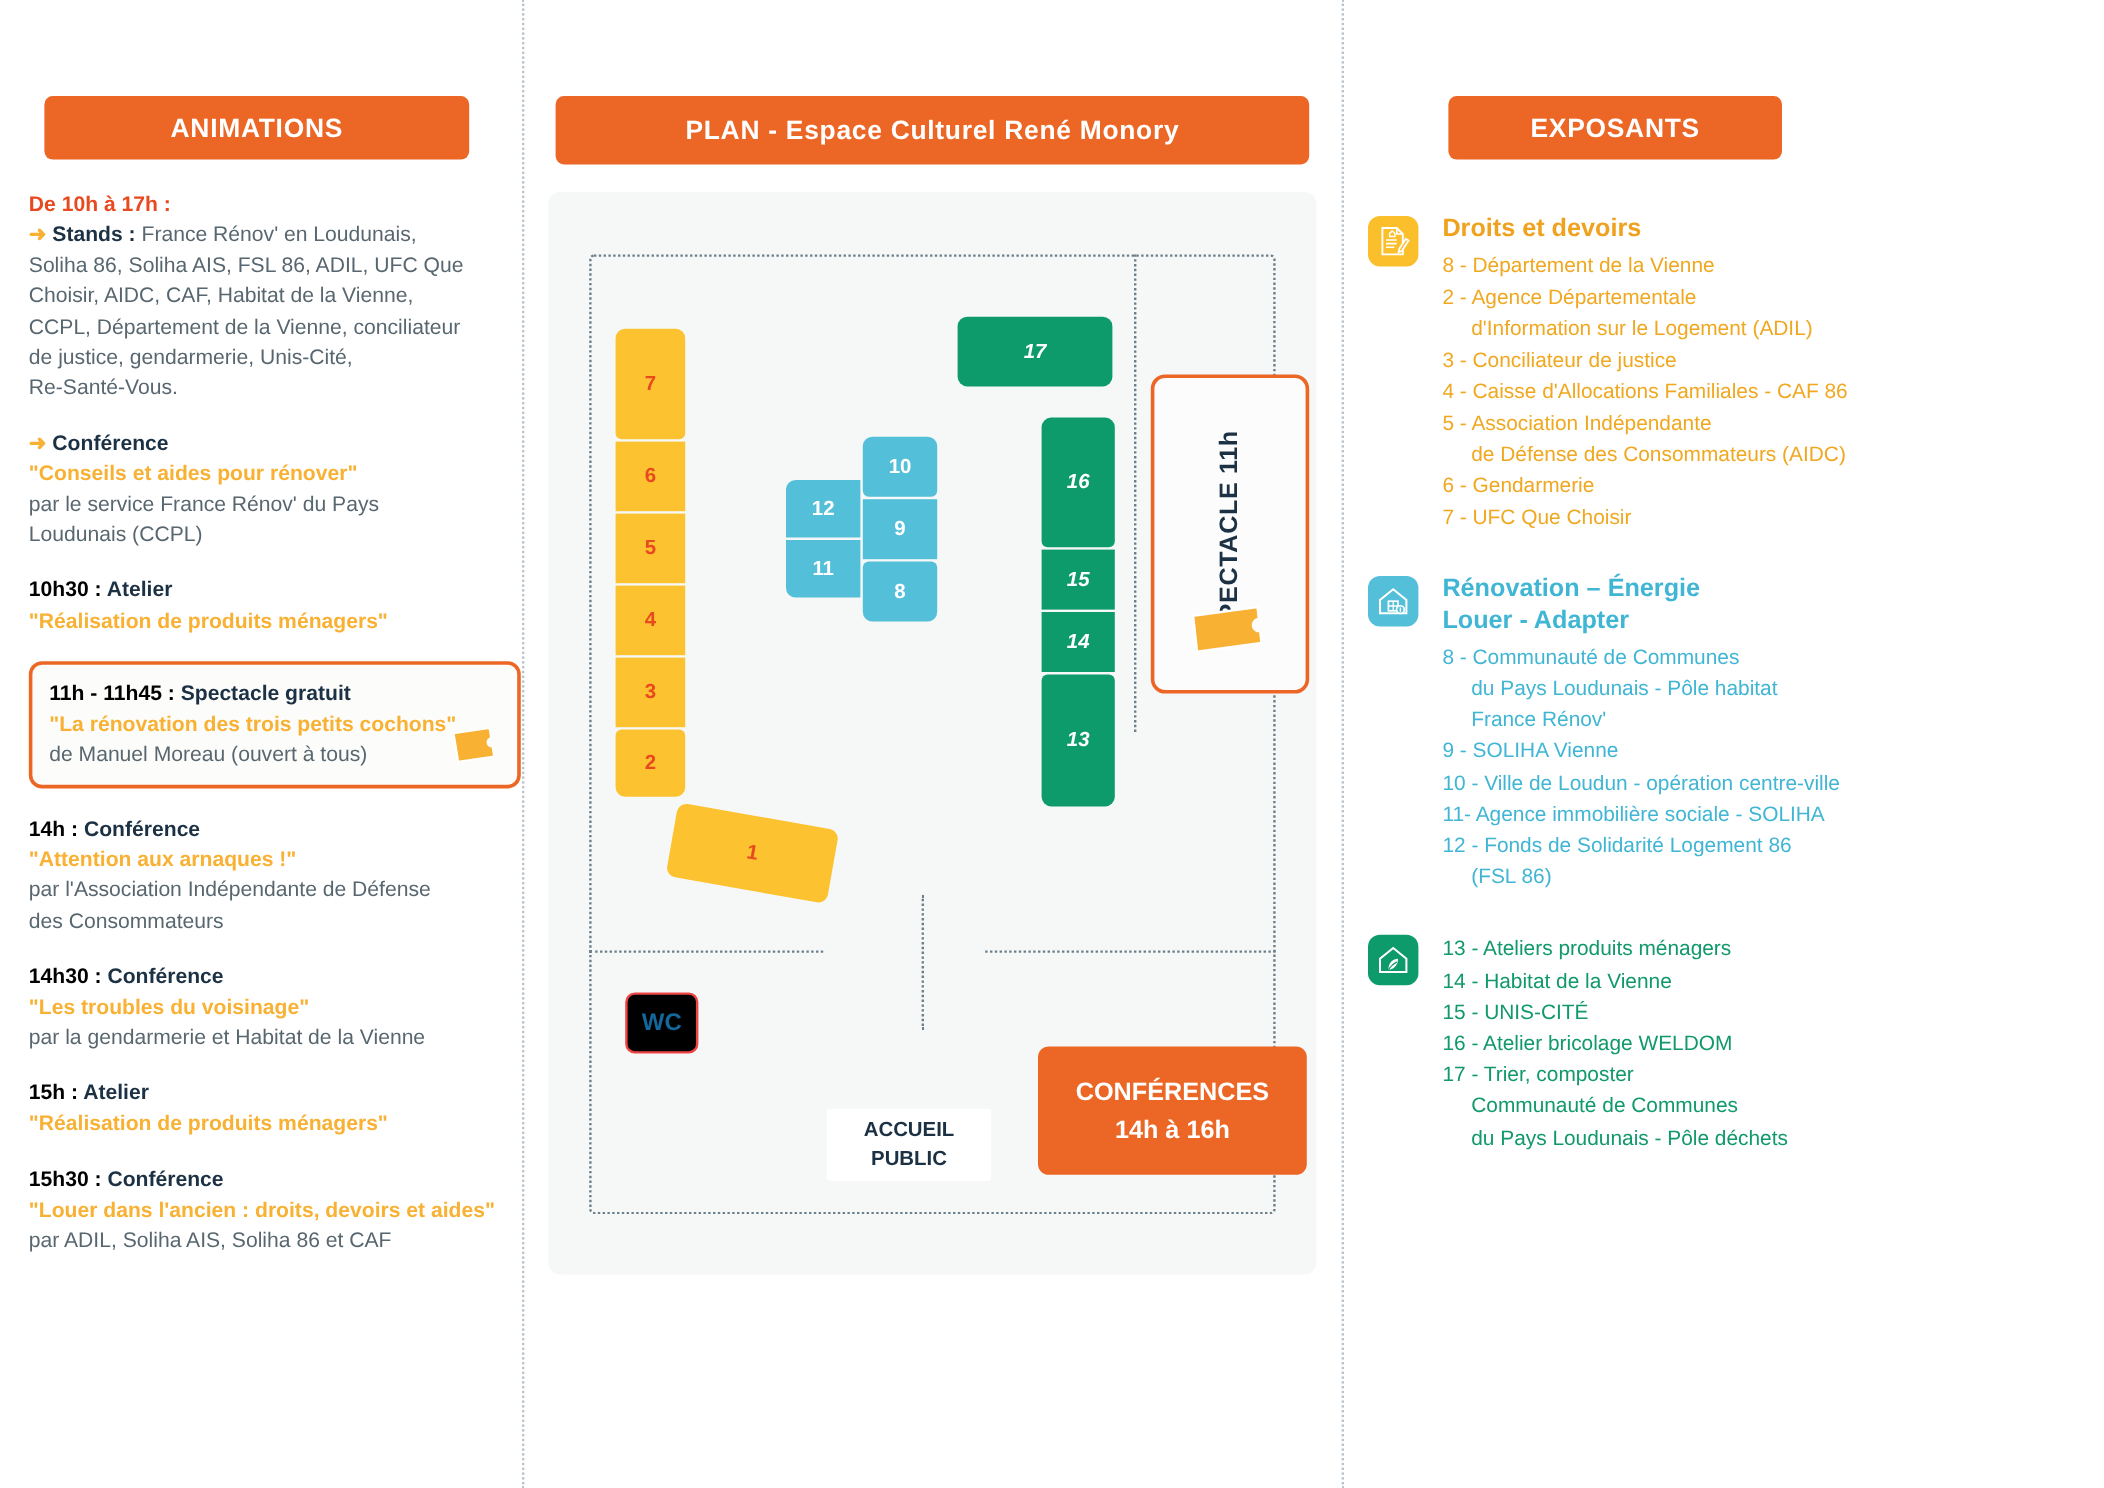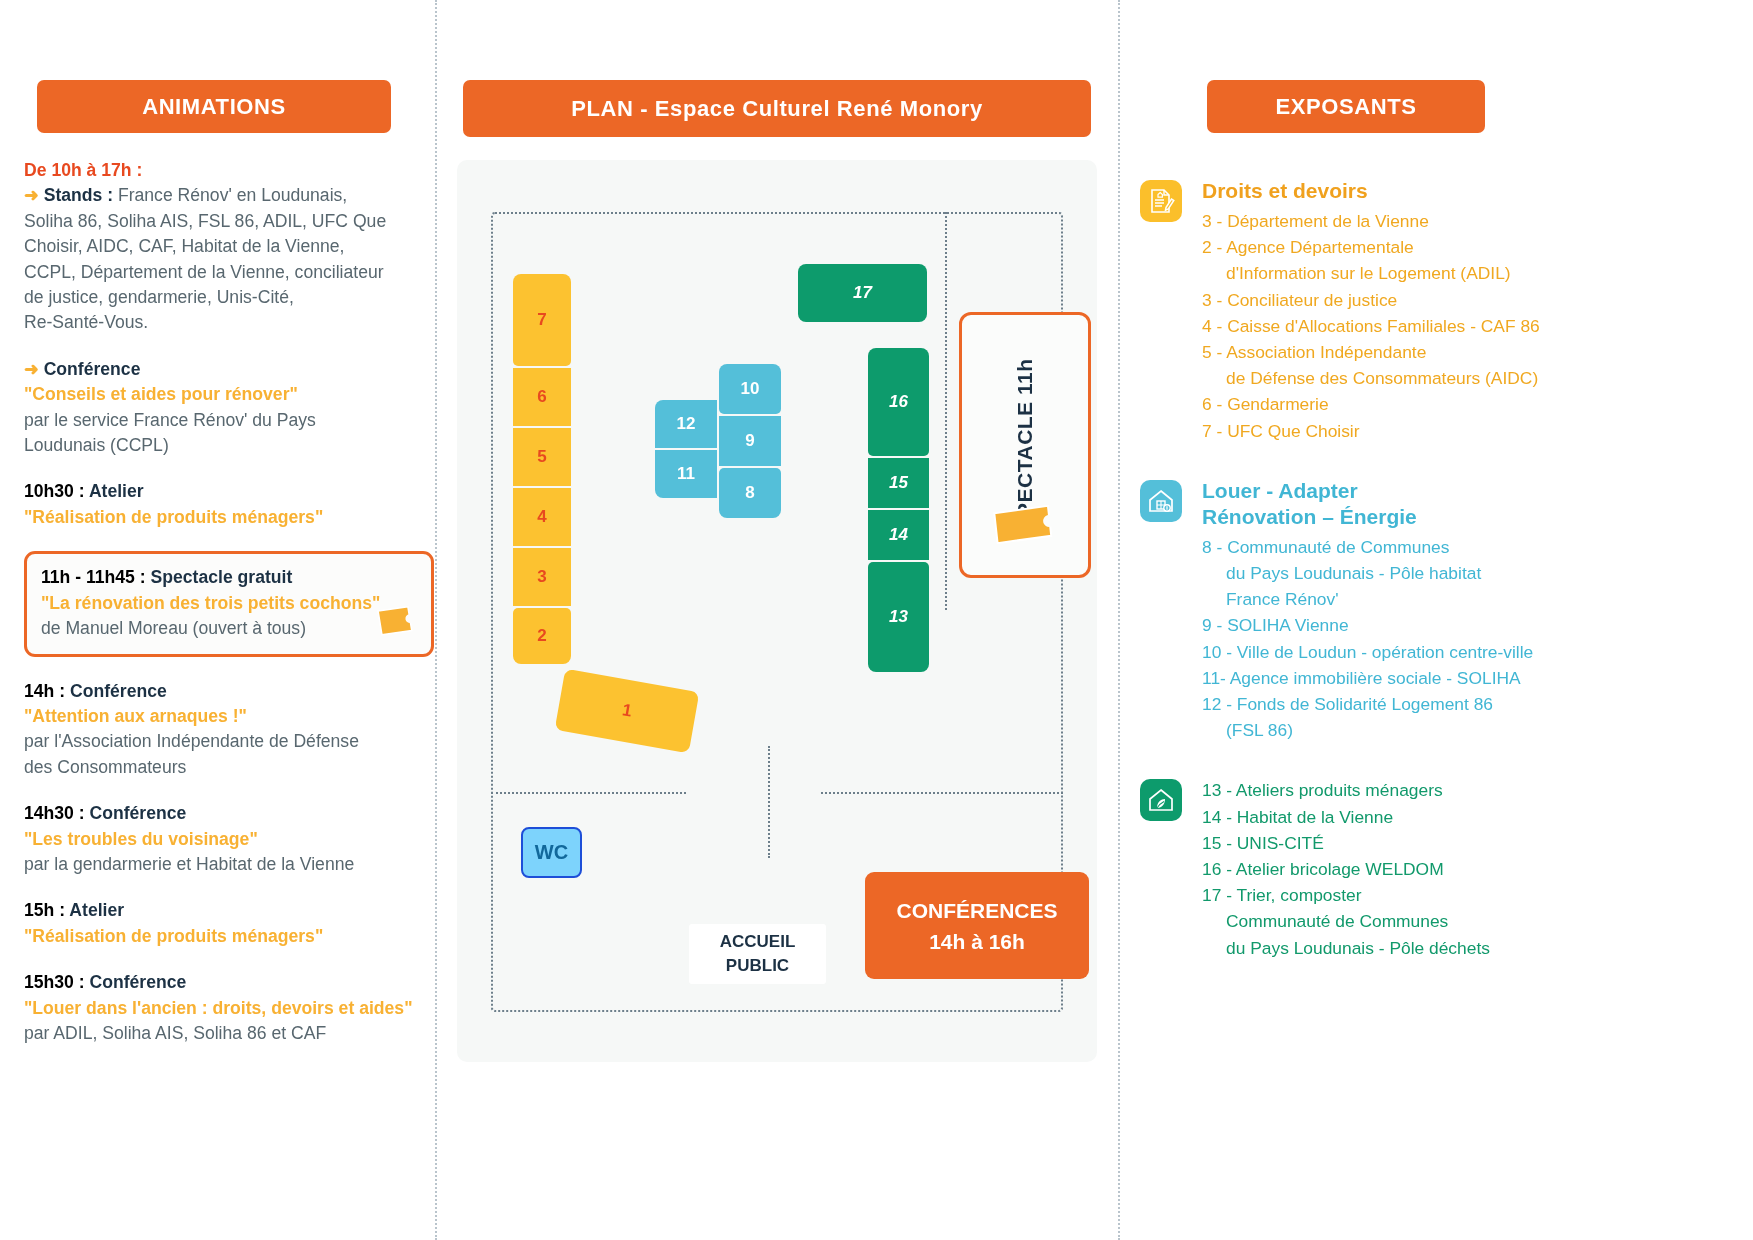--- a/index.html
+++ b/index.html
@@ -394,7 +394,7 @@
           <div>Droits et devoirs</div>
         </div>
         <div class="expo-list">
-          <span class="li">3 - Département de la Vienne</span>
+          <span class="li">8 - Département de la Vienne</span>
           <span class="li">2 - Agence Départementale</span>
           <span class="li ind">d'Information sur le Logement (ADIL)</span>
           <span class="li">3 - Conciliateur de justice</span>

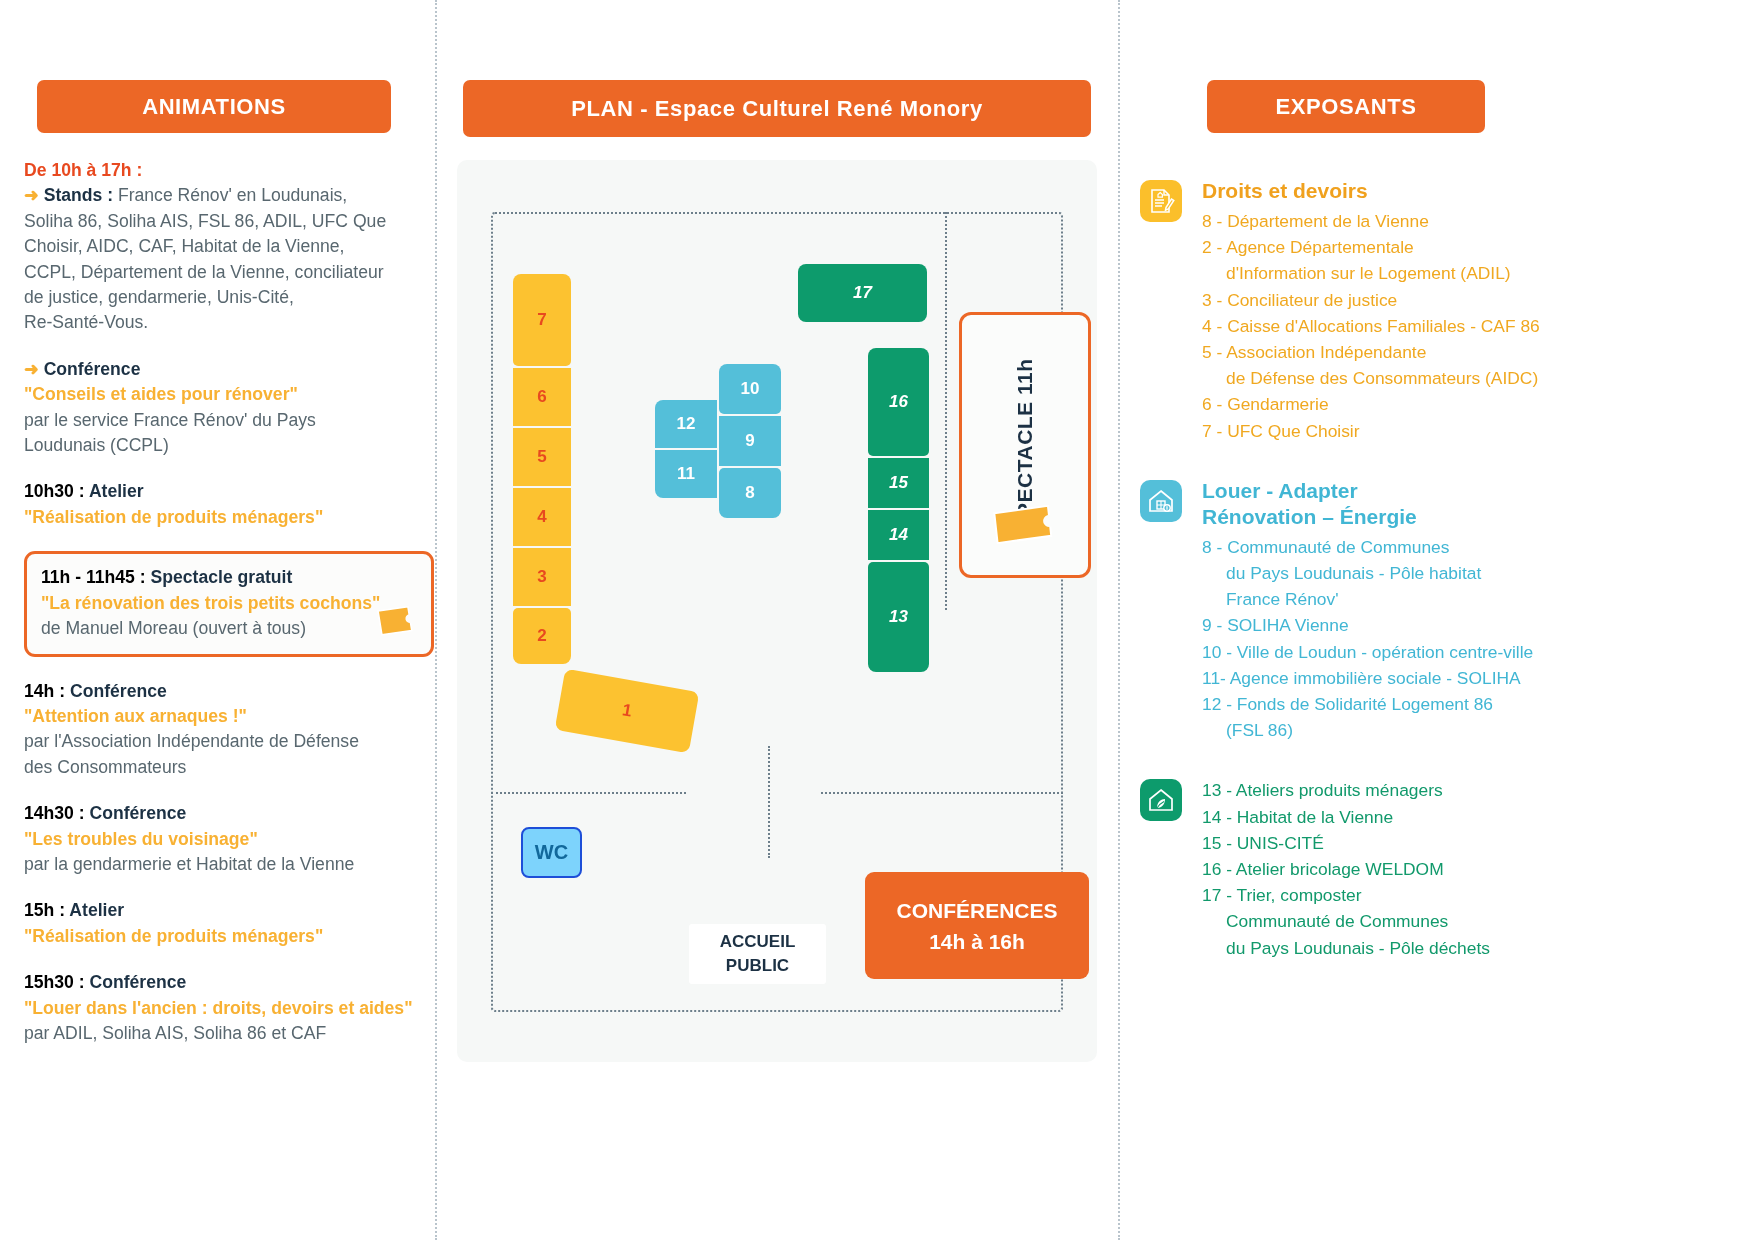--- a/index.html
+++ b/index.html
@@ -417,8 +417,8 @@
           </svg>
         </div>
         <div class="expo-title">
+          <div>Rénovation – Énergie</div>
           <div>Louer - Adapter</div>
-          <div>Rénovation – Énergie</div>
         </div>
         <div class="expo-list">
           <span class="li">8 - Communauté de Communes</span>

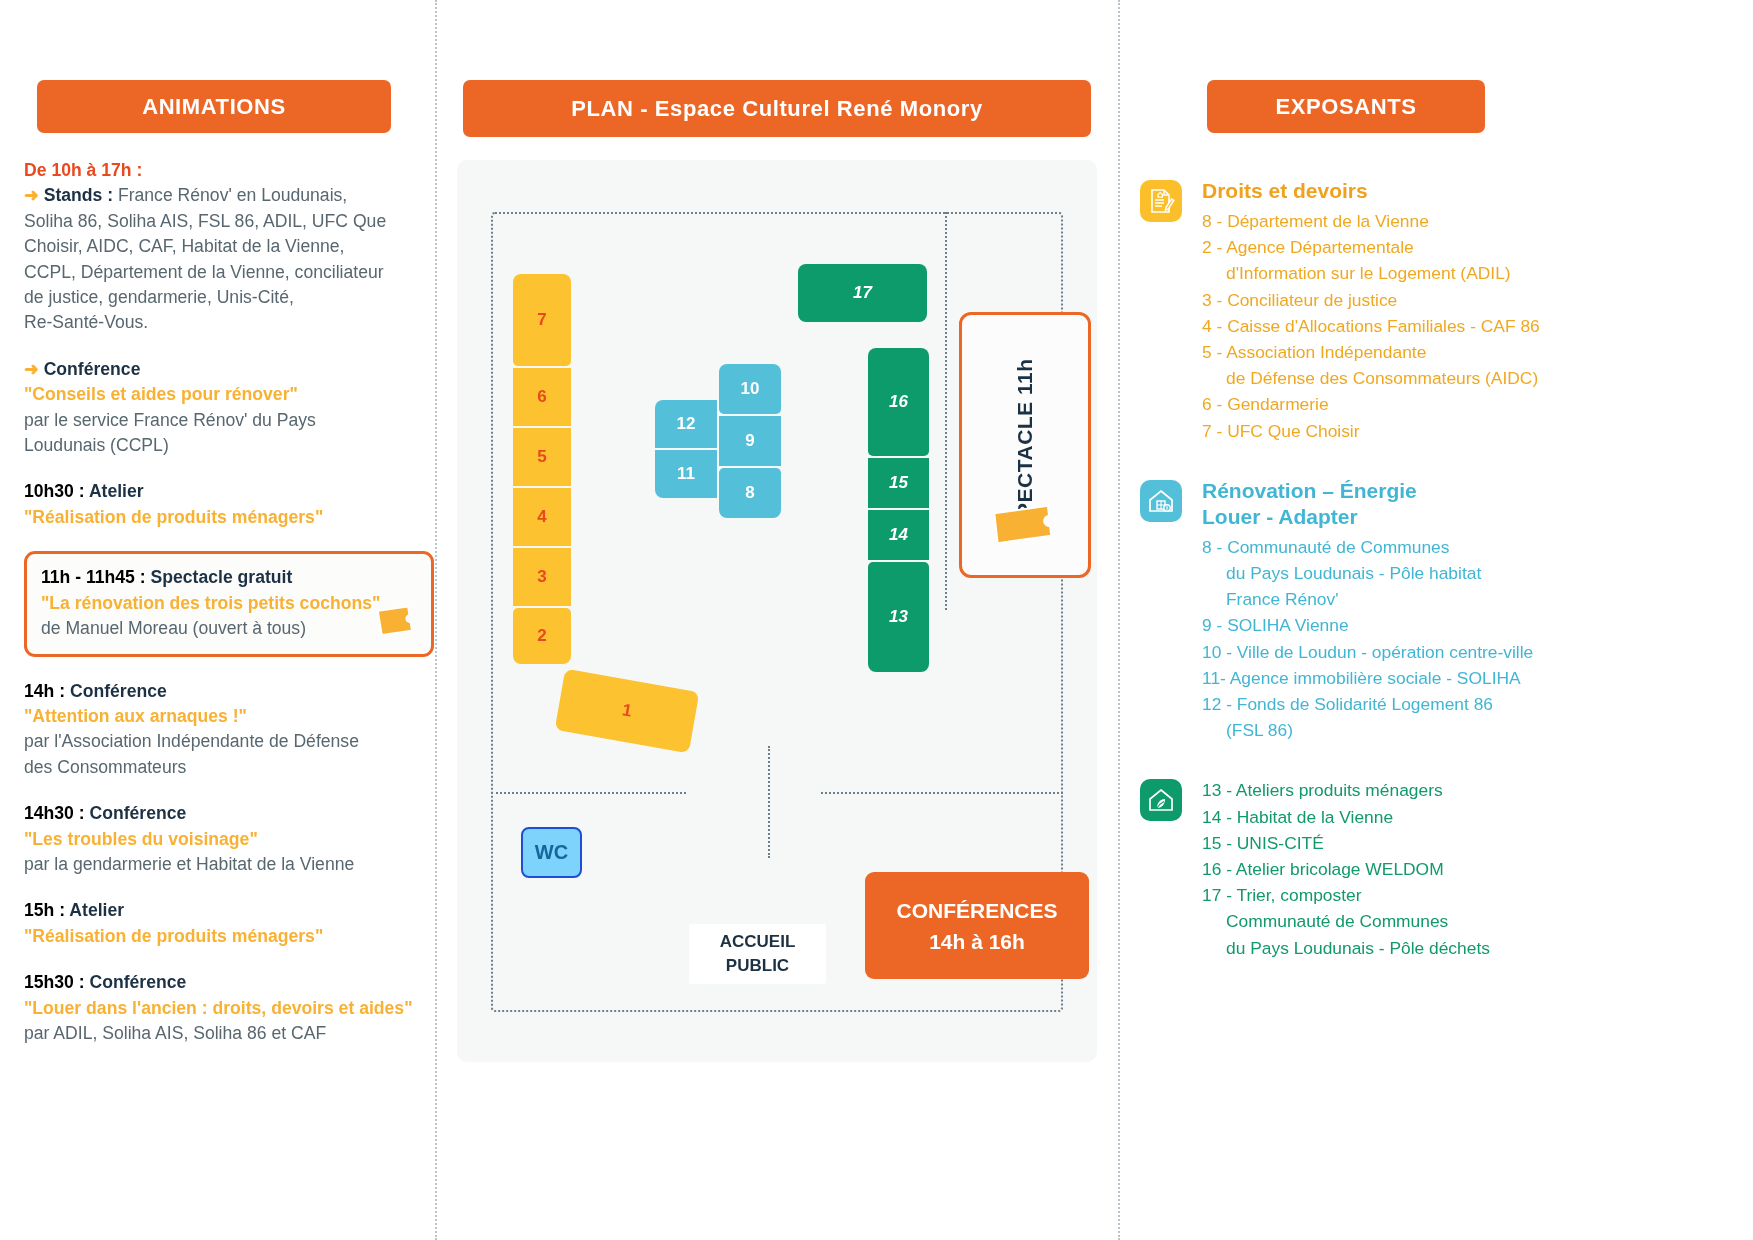--- a/index.html
+++ b/index.html
@@ -172,9 +172,9 @@
   
   .wc-box {
     position: absolute;
-    border: 2px solid #1d4ed8;
+    border: 2px solid #ef4444;
     border-radius: 8px;
-    background: #7dd3fc;
+    background: #000000;
     color: #12689b;
     font-weight: bold;
     font-size: 20px;

